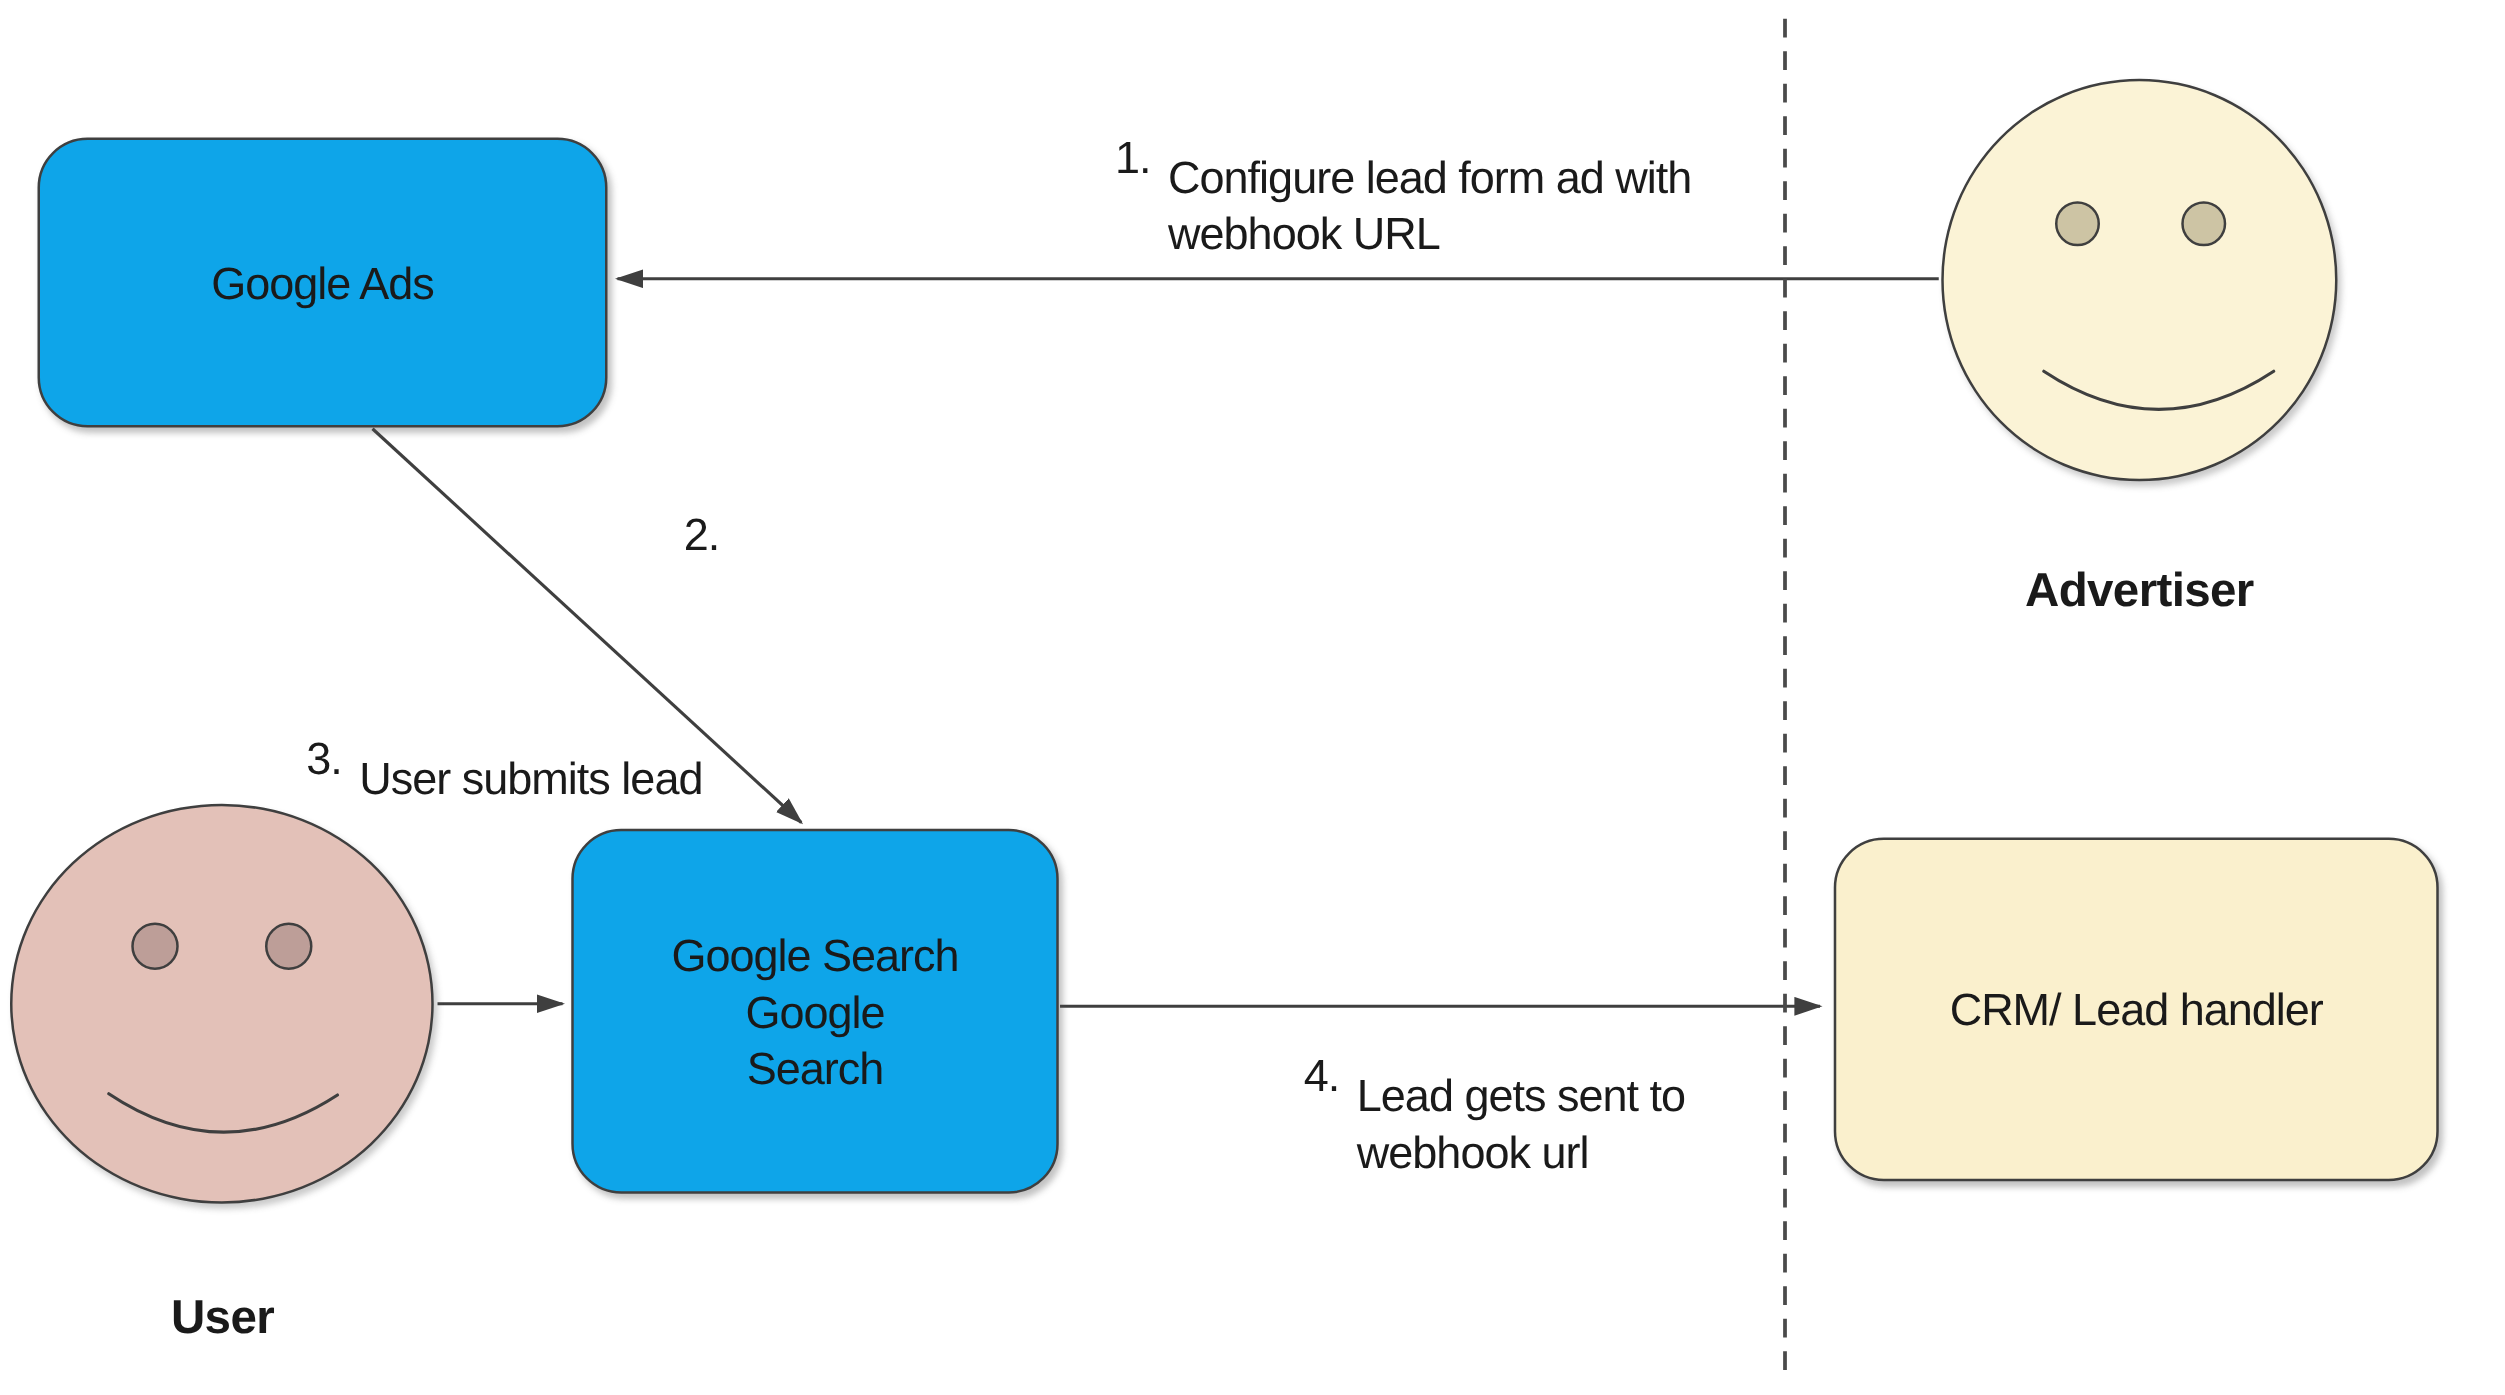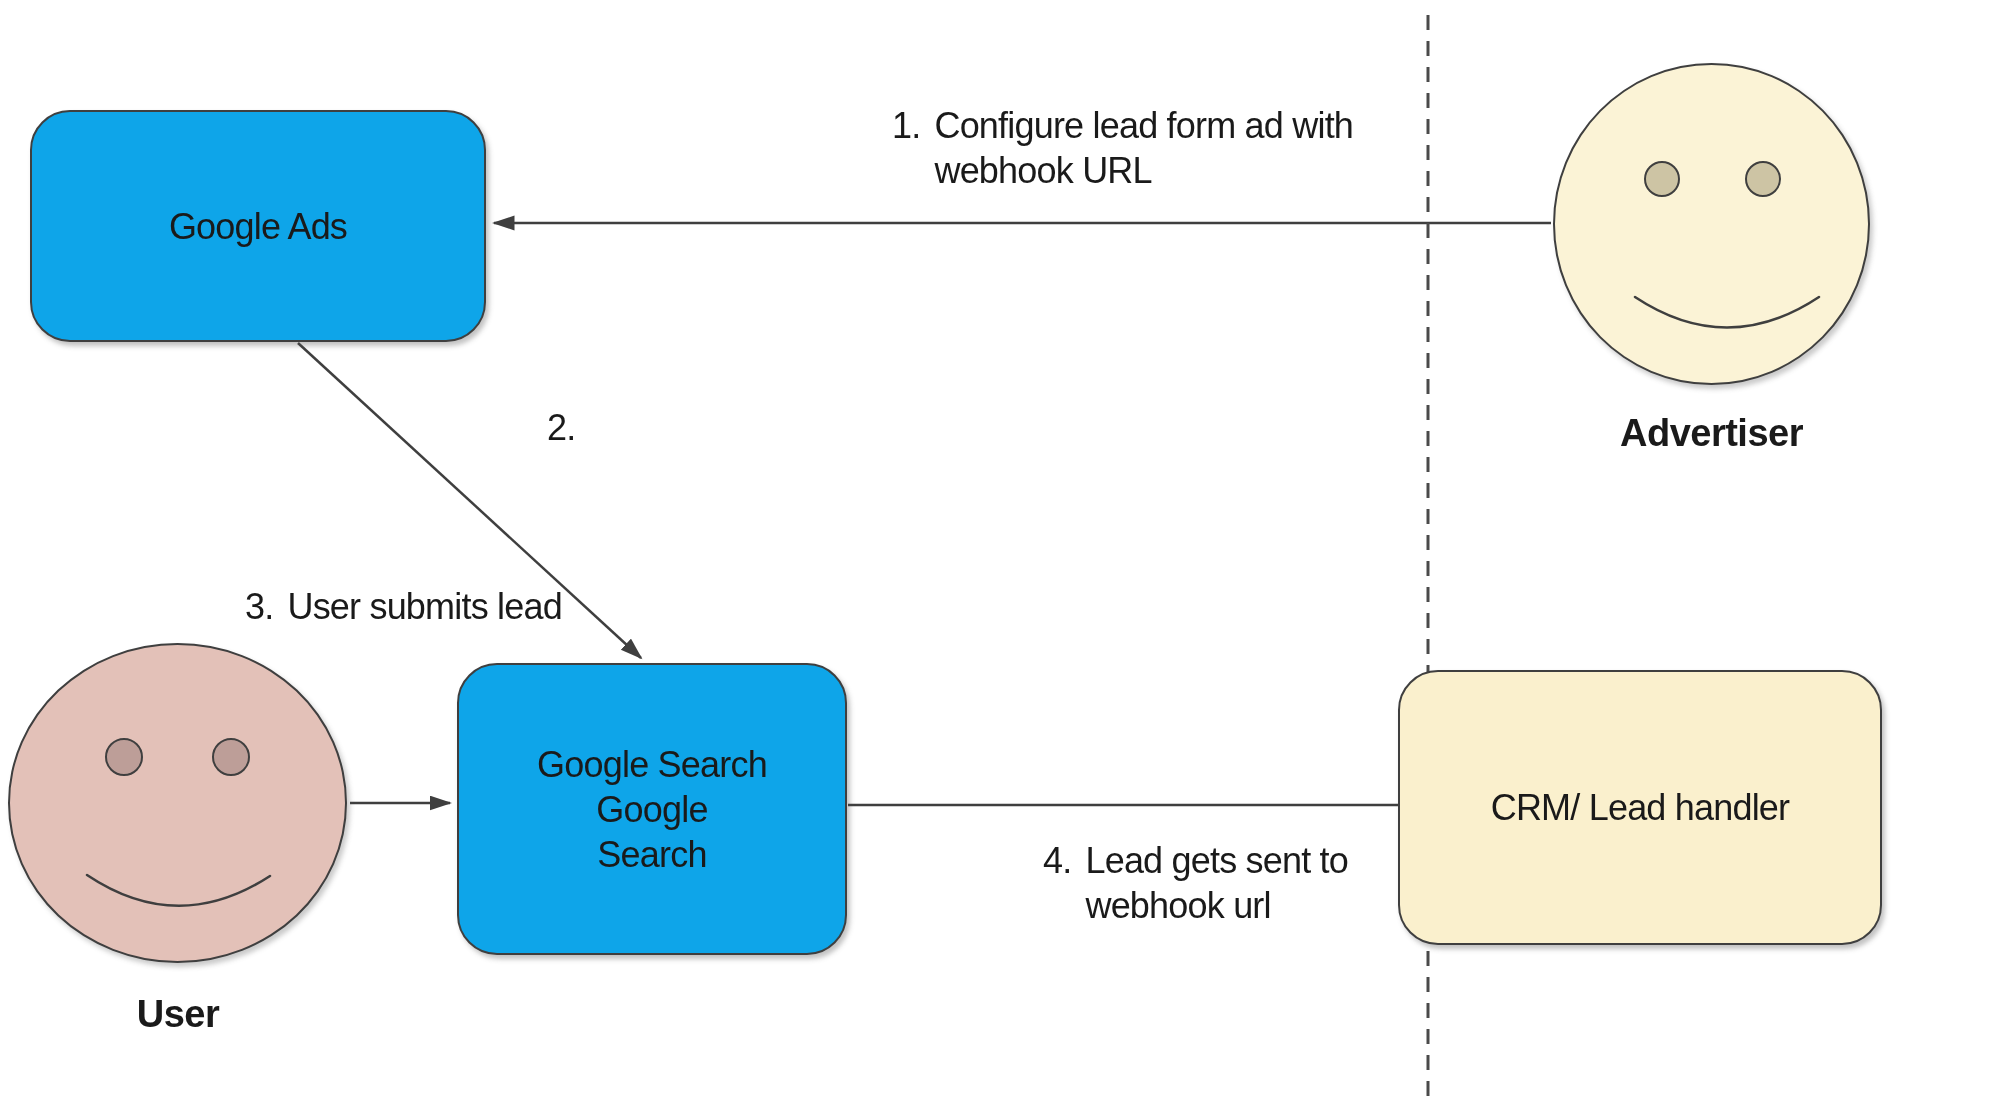--- a/index.html
+++ b/index.html
@@ -79,7 +79,7 @@
     letter-spacing: -0.8px;
   }
   .step .num { margin-right: 14px; }
-  .step .txt { white-space: pre-line; }
+  .step .txt { white-space: pre-line; margin-top: 16px; }
   #step-1 { left: 892px;  top: 103px; }
   #step-2 { left: 547px;  top: 405px; }
   #step-3 { left: 245px;  top: 584px; }

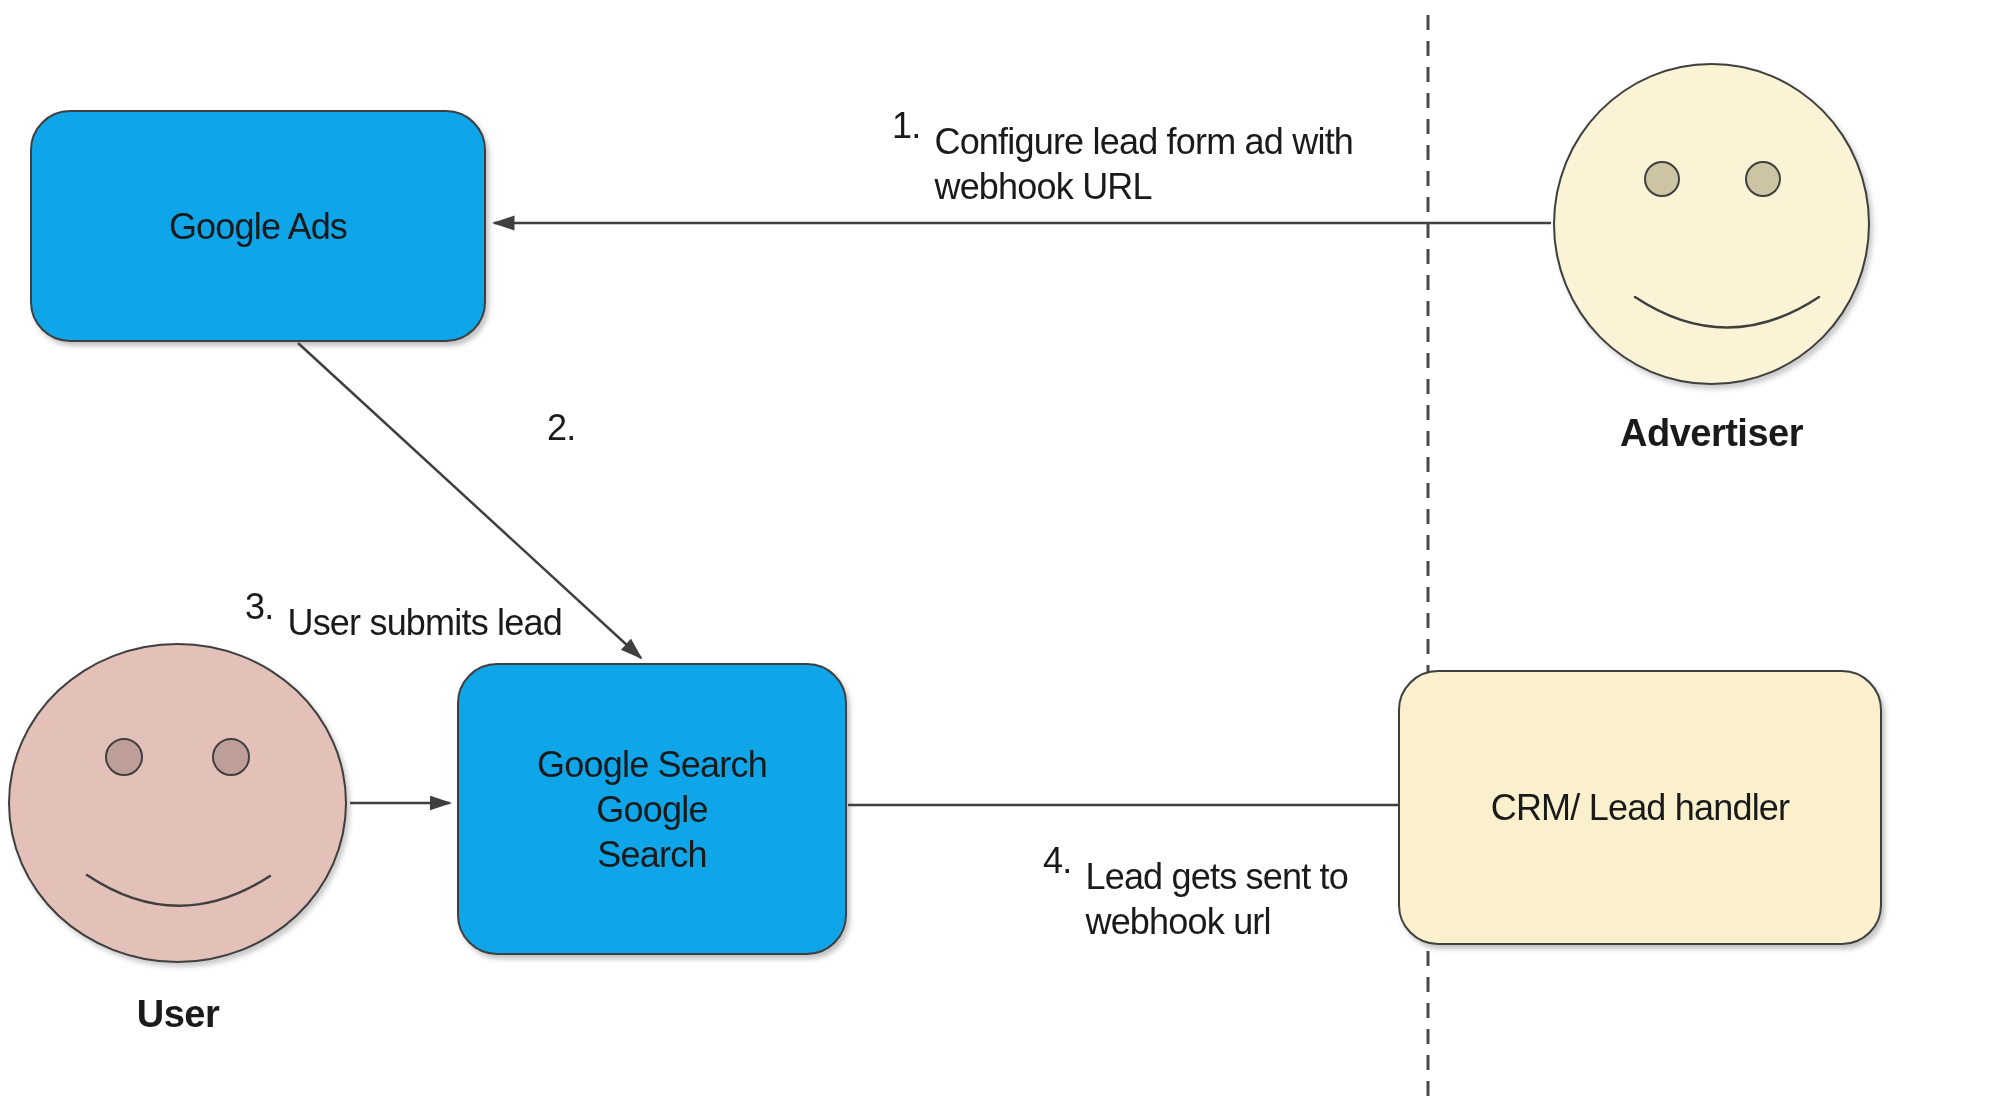--- a/index.html
+++ b/index.html
@@ -65,6 +65,7 @@
     font-size: 38px;
     letter-spacing: -0.5px;
     text-align: center;
+    margin-top: 40px;
   }
   #label-advertiser { left: 1553px; top: 412px; width: 317px; }
   #label-user       { left: 8px;    top: 993px; width: 340px; }

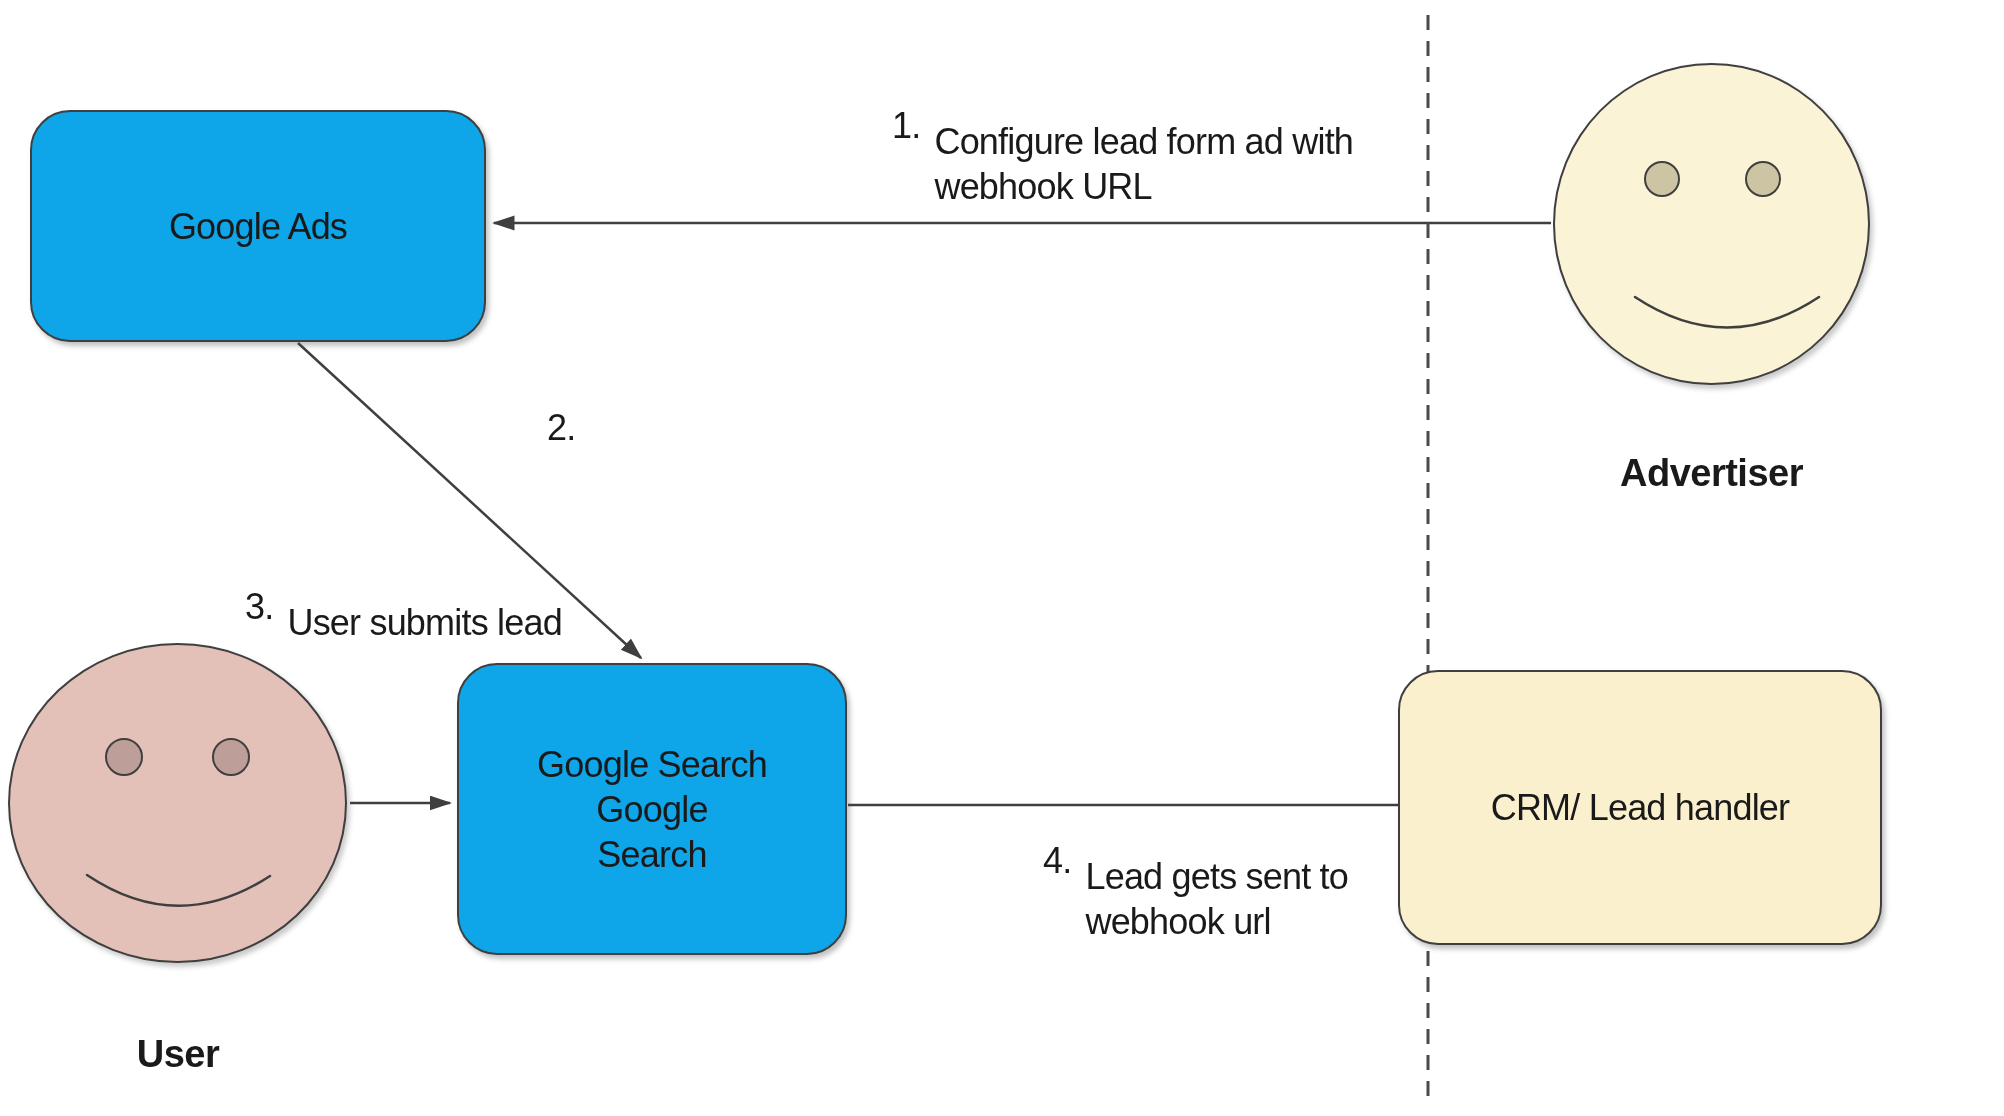--- a/index.html
+++ b/index.html
@@ -32,7 +32,7 @@
   .node.yellow { background: #faf0cd; }
   #node-google-ads { left: 30px;   top: 110px; width: 456px; height: 232px; }
   #node-surfaces   { left: 457px;  top: 663px; width: 390px; height: 292px; }
-  #node-crm        { left: 1398px; top: 670px; width: 484px; height: 275px; }
+  #node-crm        { left: 1467px; top: 670px; width: 484px; height: 275px; }
 
   
   .face {

